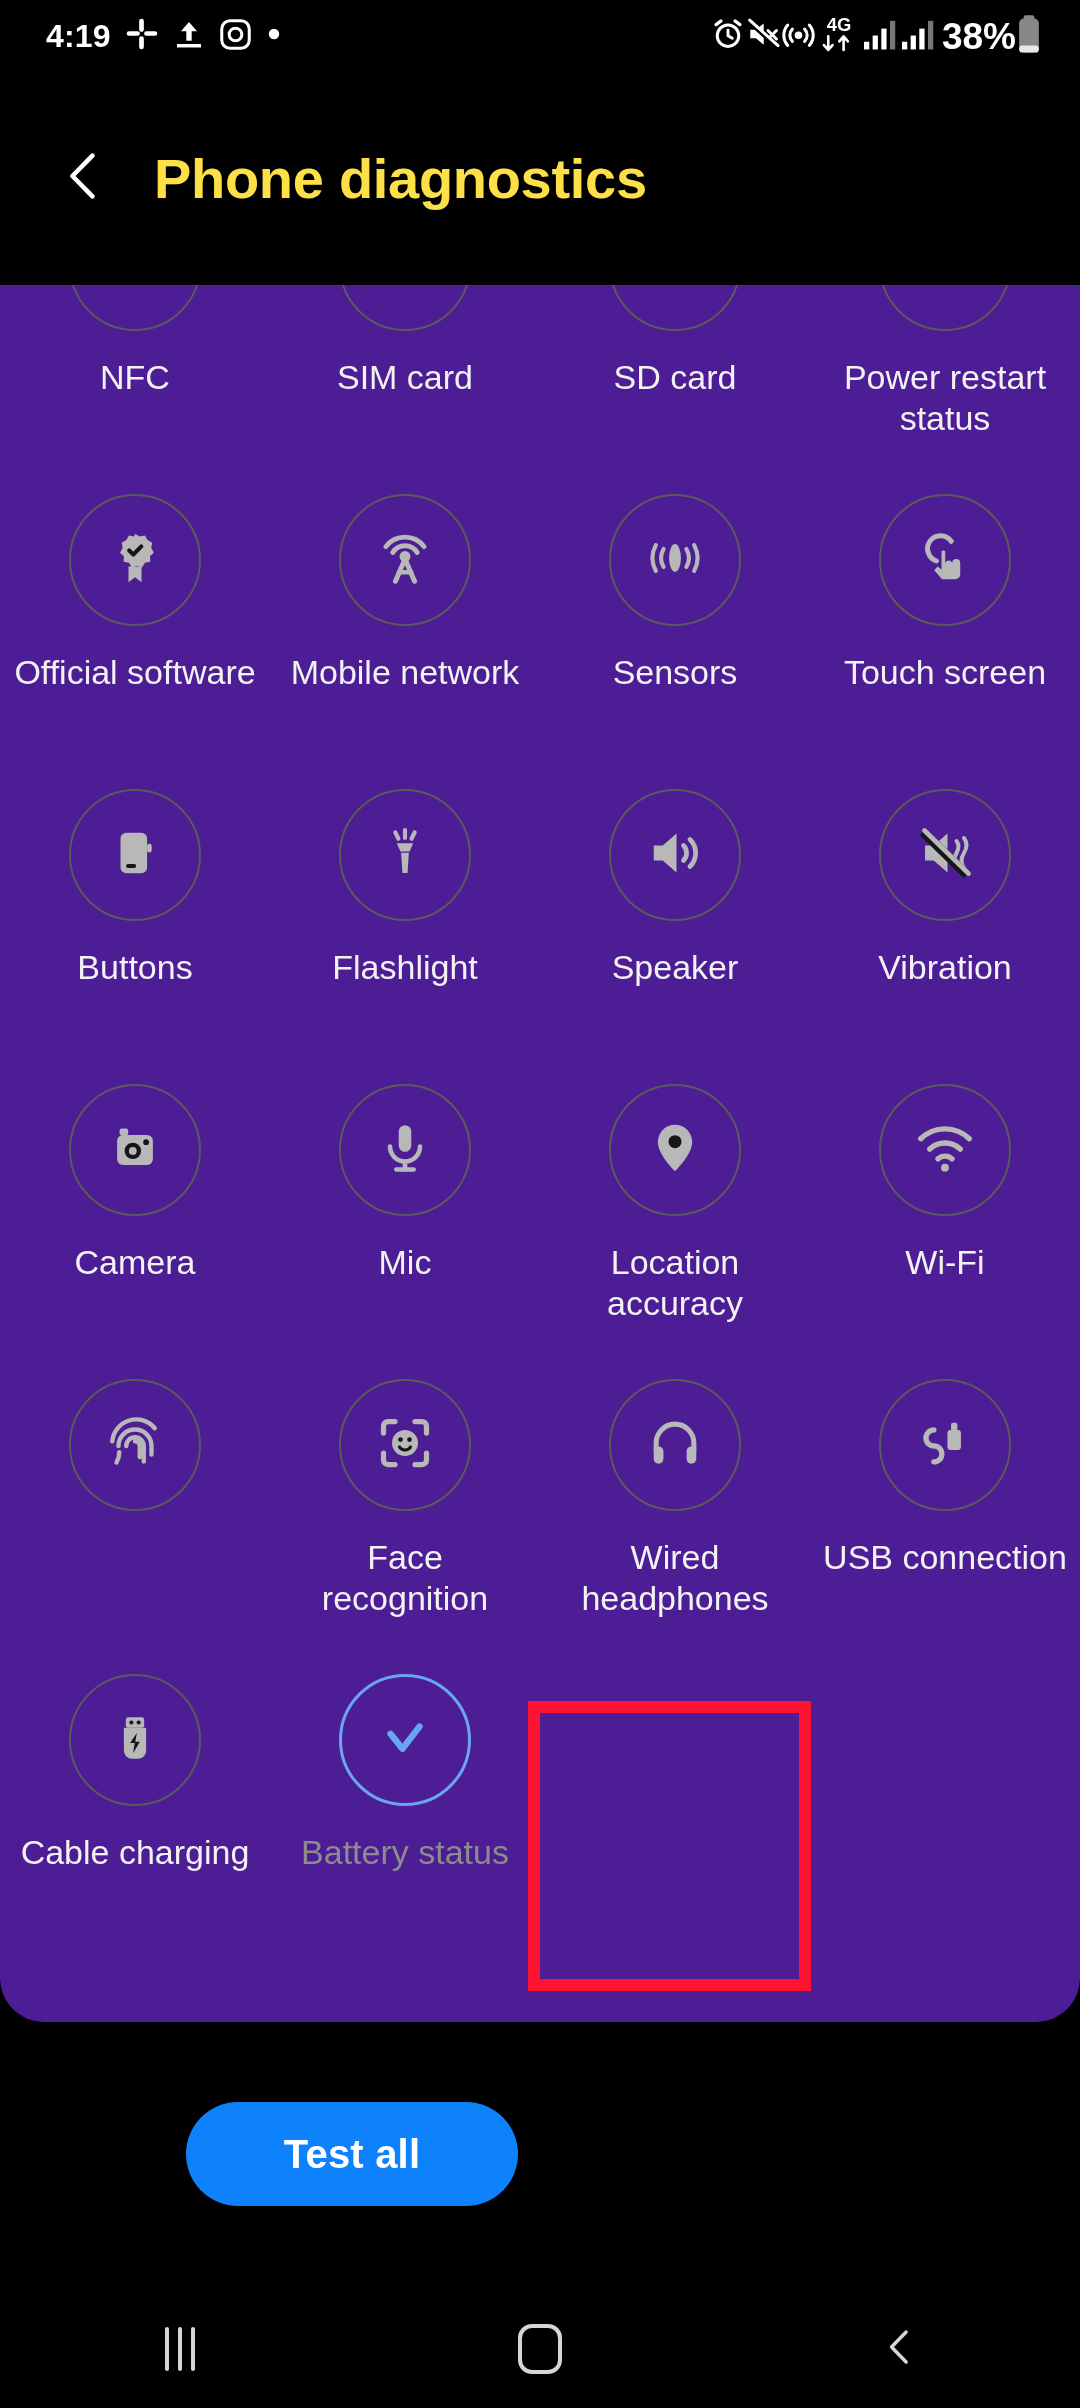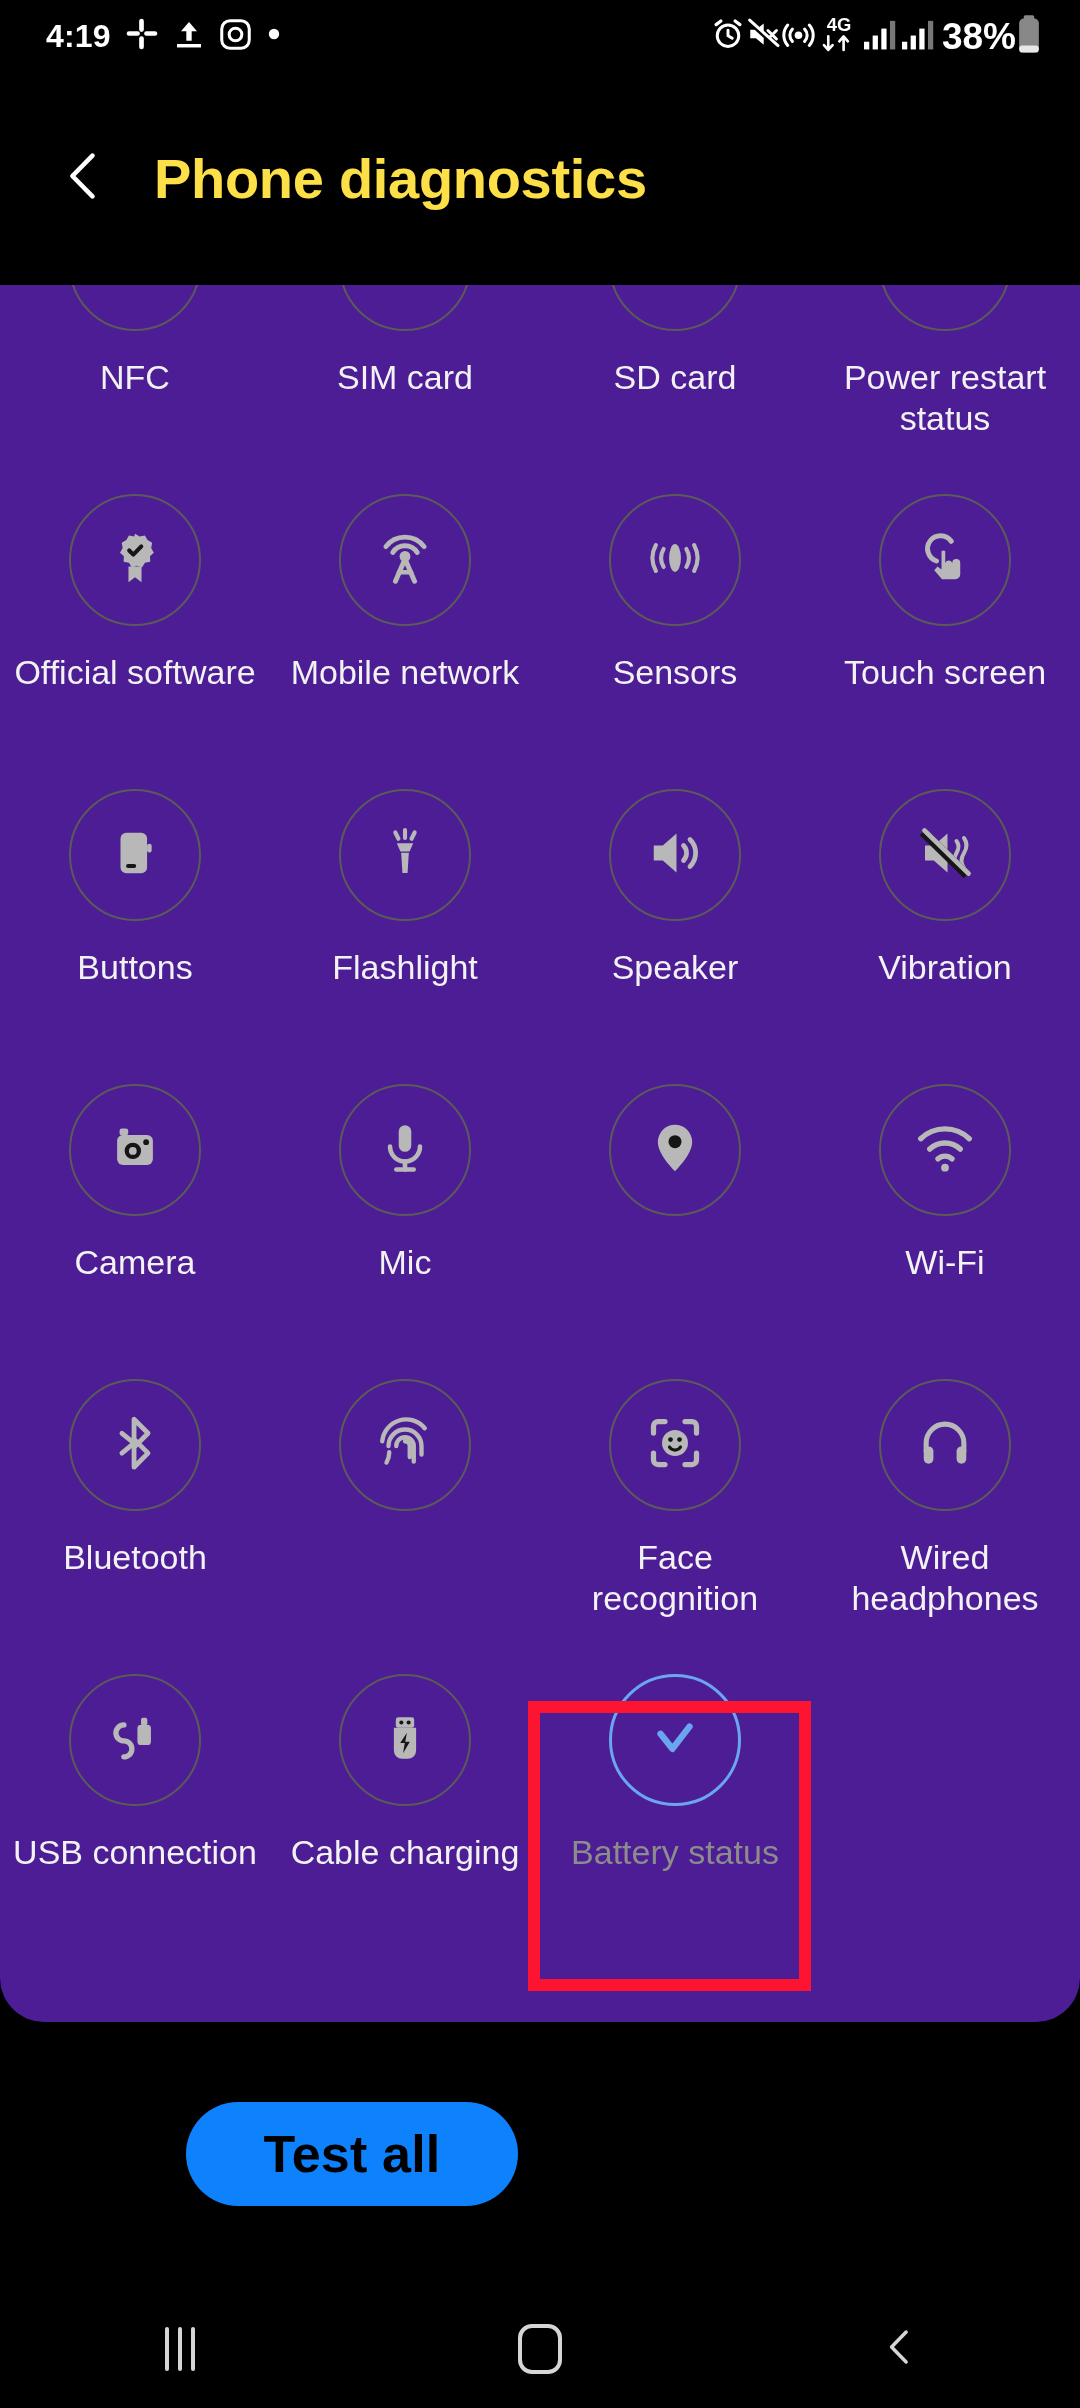--- a/index.html
+++ b/index.html
@@ -508,6 +508,7 @@
           </svg>
         </span>
       </div>
+      <div class="cell-label">Location accuracy</div>
     </div>
 
     <div class="cell">

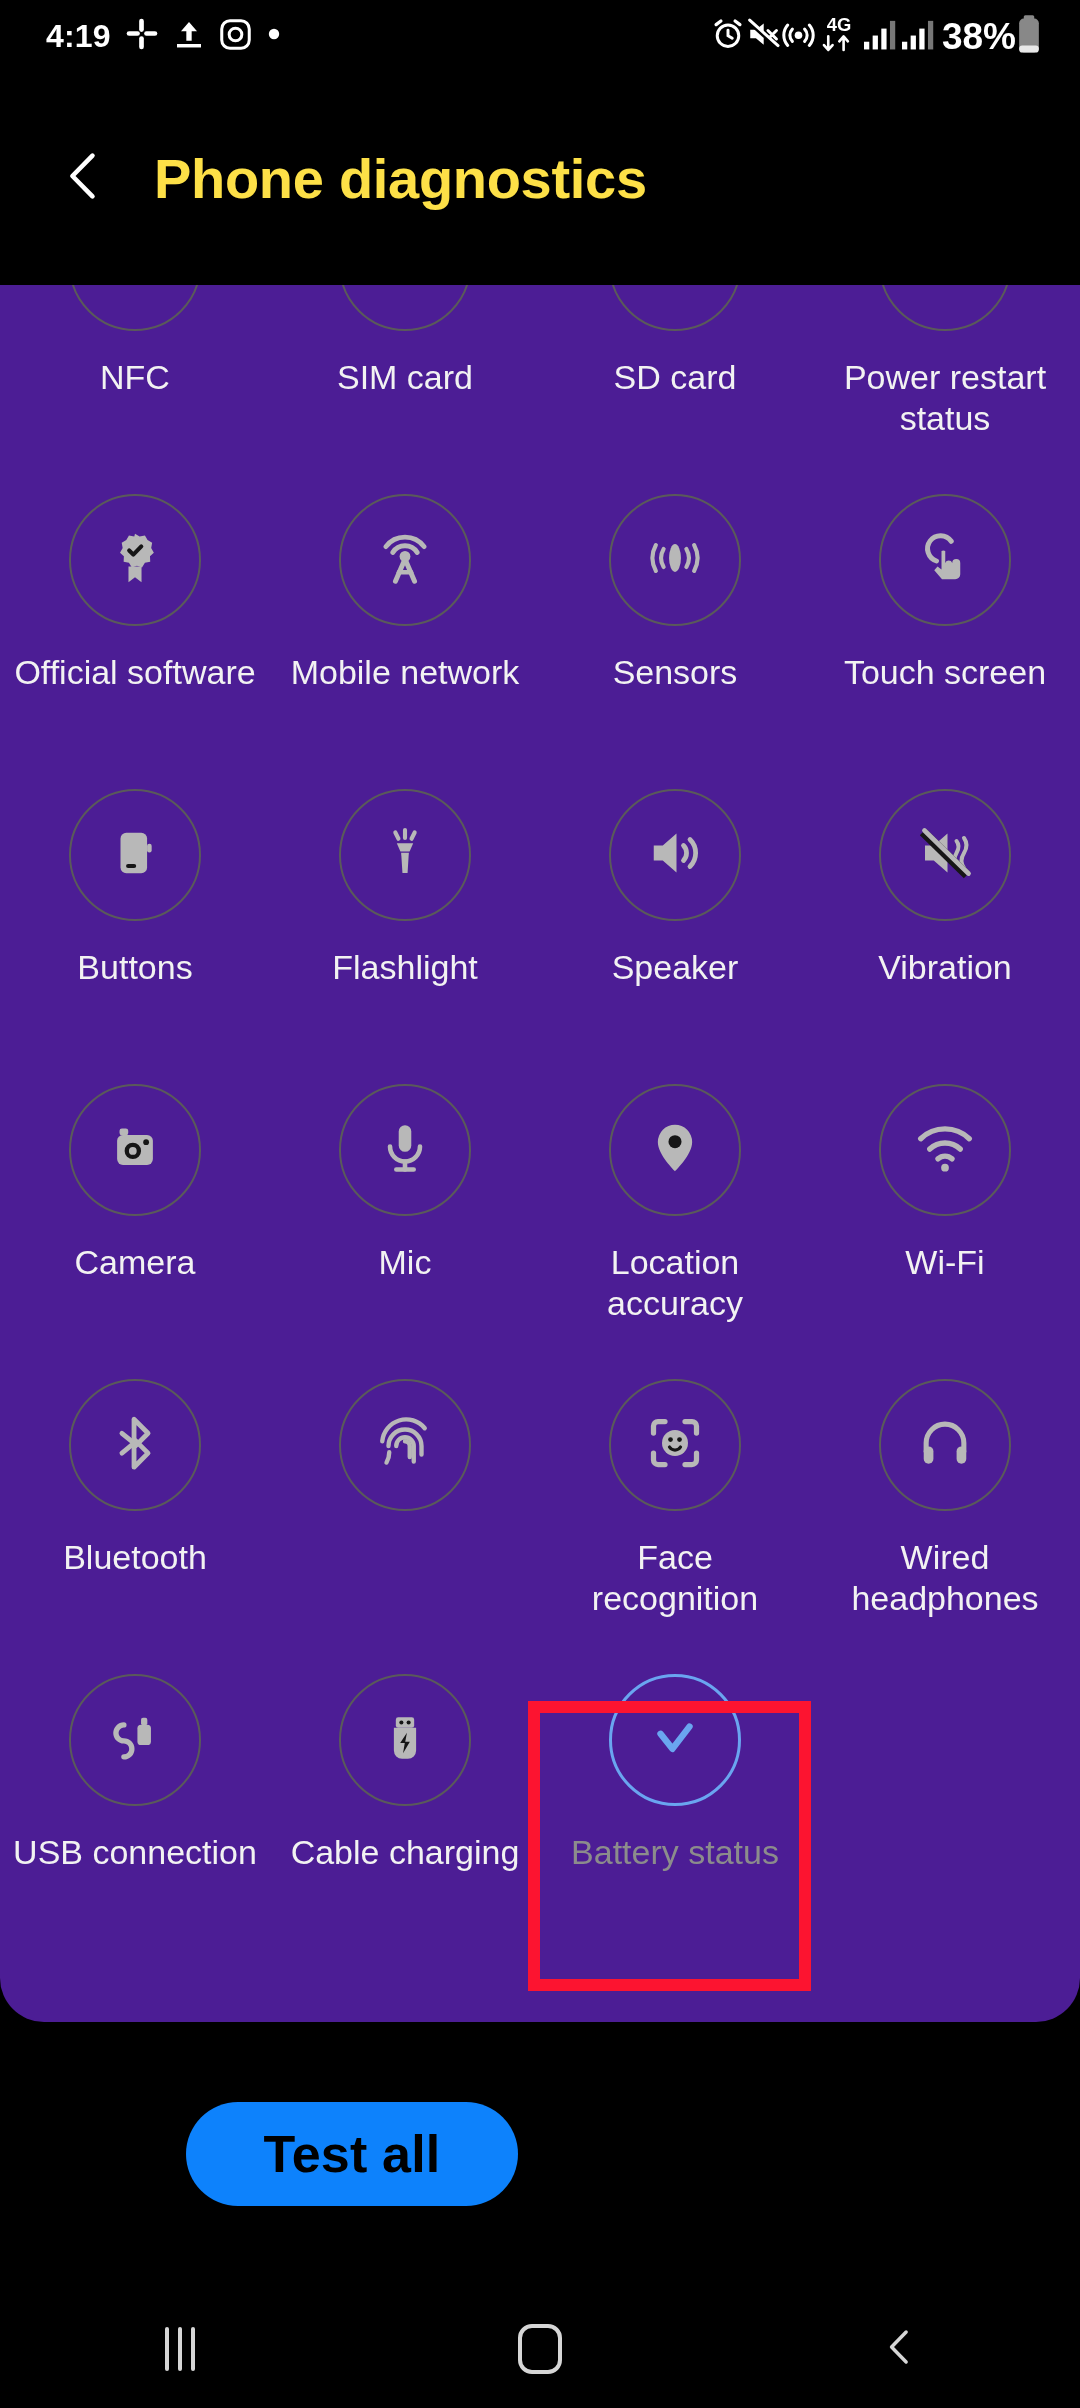--- a/index.html
+++ b/index.html
@@ -525,17 +525,6 @@
       <div class="cell-label">Wi-Fi</div>
     </div>
 
-    <div class="cell">
-      <div class="circle">
-        <span>
-          <svg width="58" height="58" viewBox="0 0 24 24">
-            <path d="M11.6 2.2 L17.4 8 L11.6 13.8 L11.6 2.2 L11.6 22 L17.4 16.2 L11.6 10.4" fill="none" stroke="#b8b8b8" stroke-width="2" stroke-linecap="round" stroke-linejoin="round"></path>
-            <path d="M6.6 8 L11.6 12.1 M6.6 16.2 L11.6 12.1" fill="none" stroke="#b8b8b8" stroke-width="2" stroke-linecap="round"></path>
-          </svg>
-        </span>
-      </div>
-      <div class="cell-label">Bluetooth</div>
-    </div>
 
     <div class="cell">
       <div class="circle">

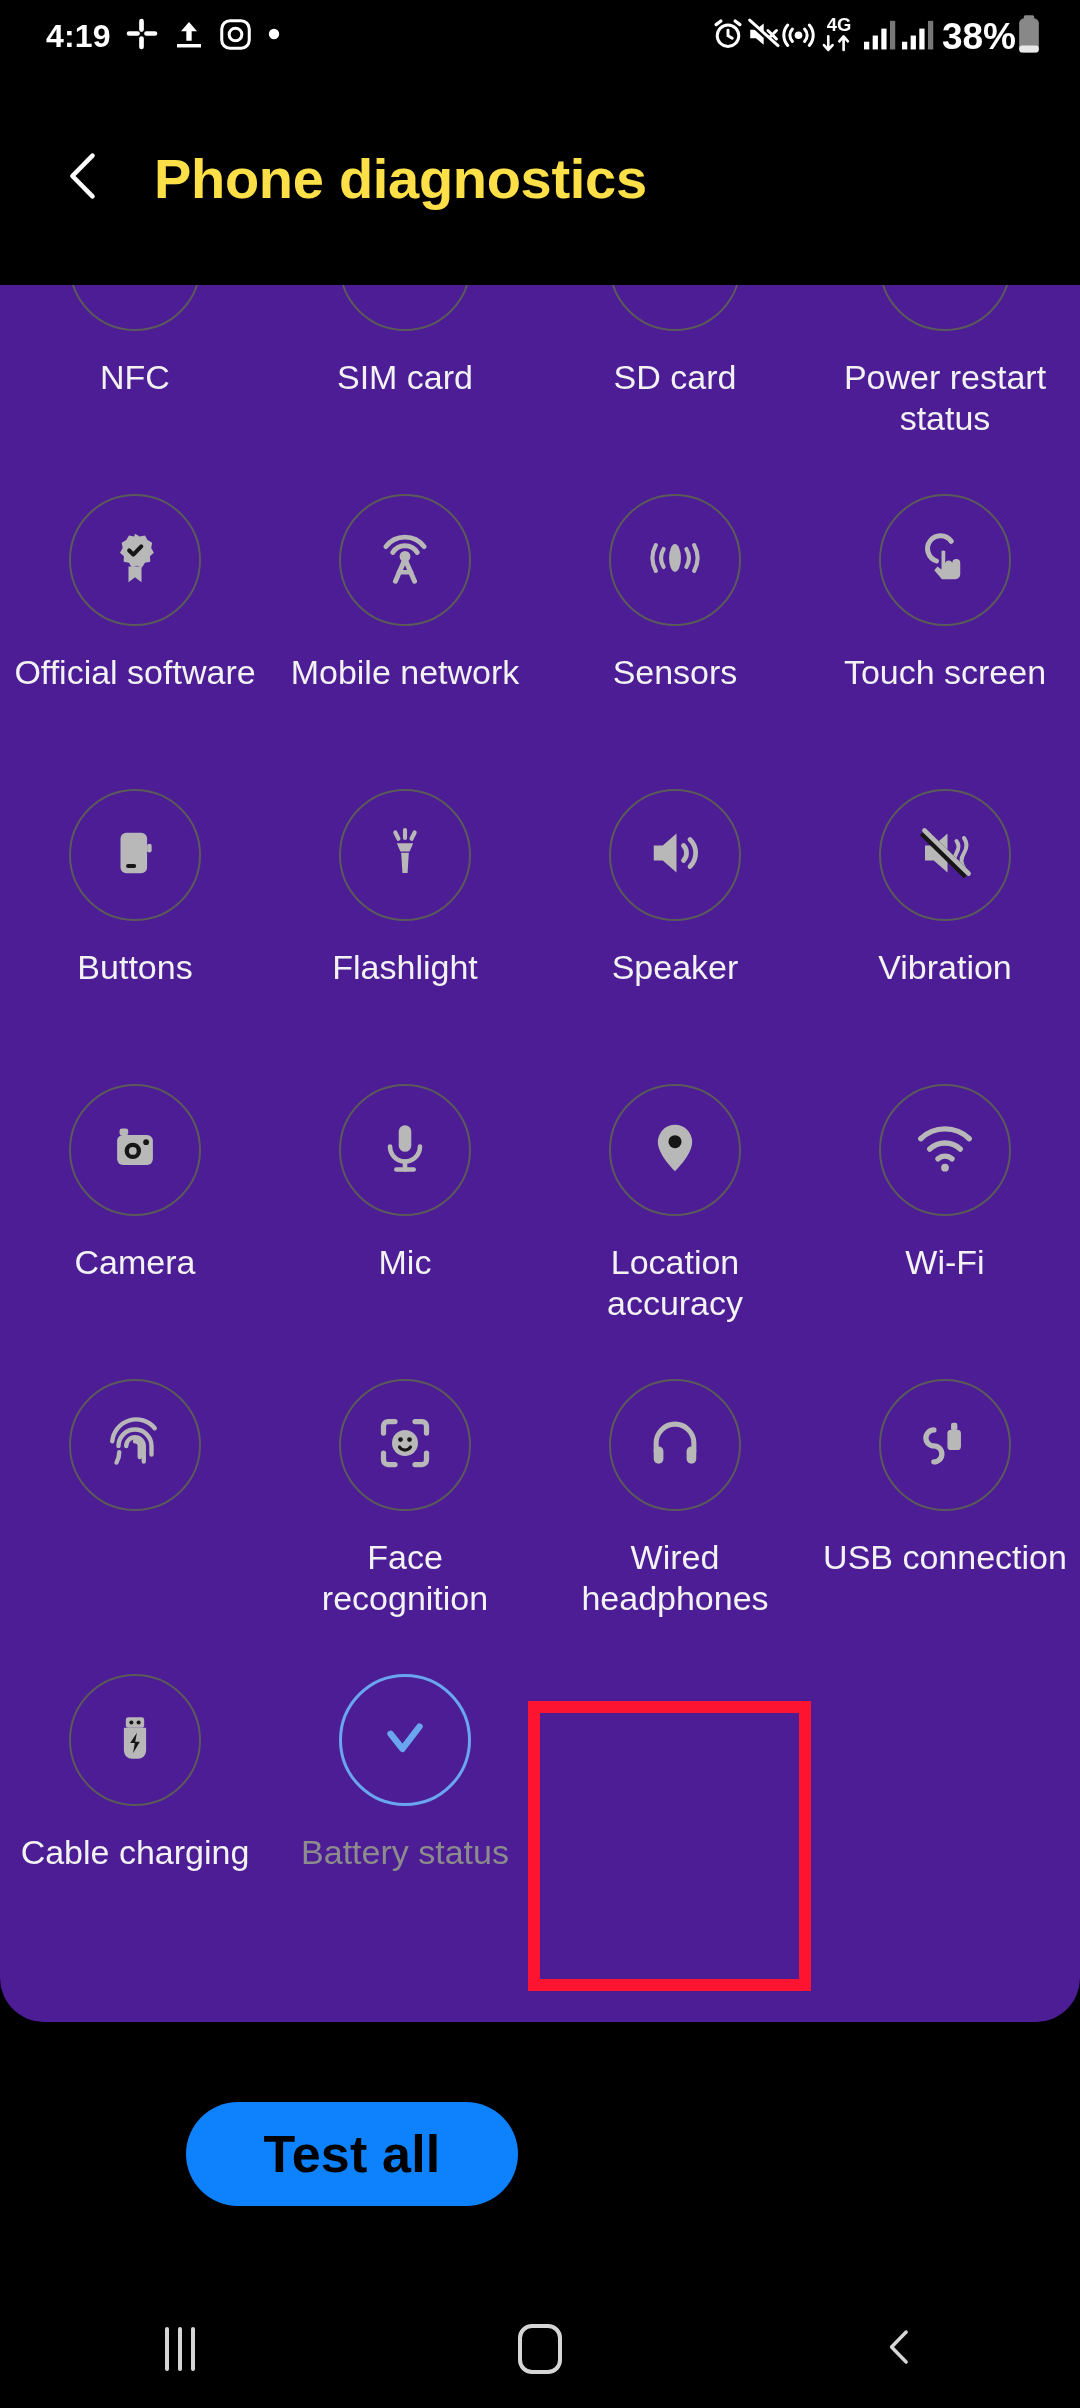--- a/index.html
+++ b/index.html
@@ -156,8 +156,8 @@
     background: #0d82fc;
     border-radius: 52px;
     border: none;
-    color: #000000;
-    font-size: 52px;
+    color: #ffffff;
+    font-size: 40px;
     font-weight: 700;
     font-family: "Liberation Sans", sans-serif;
     cursor: pointer;

